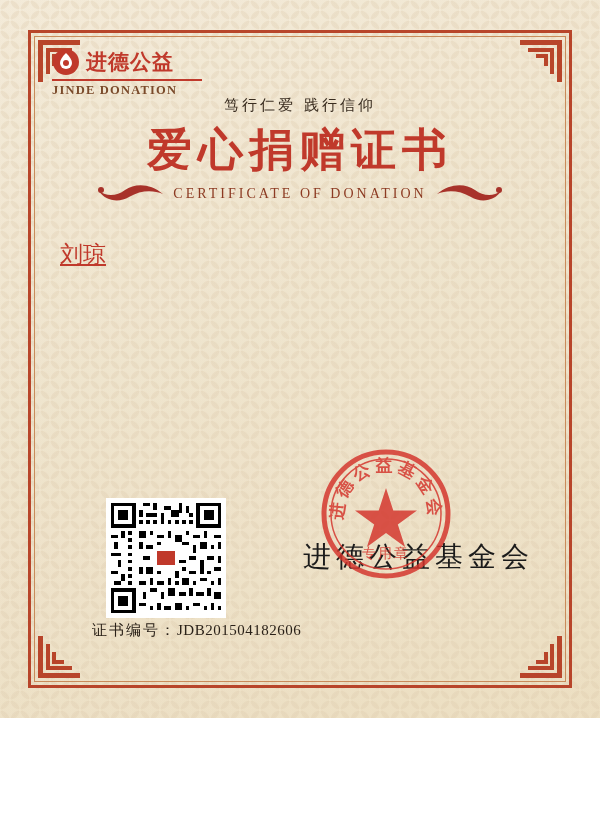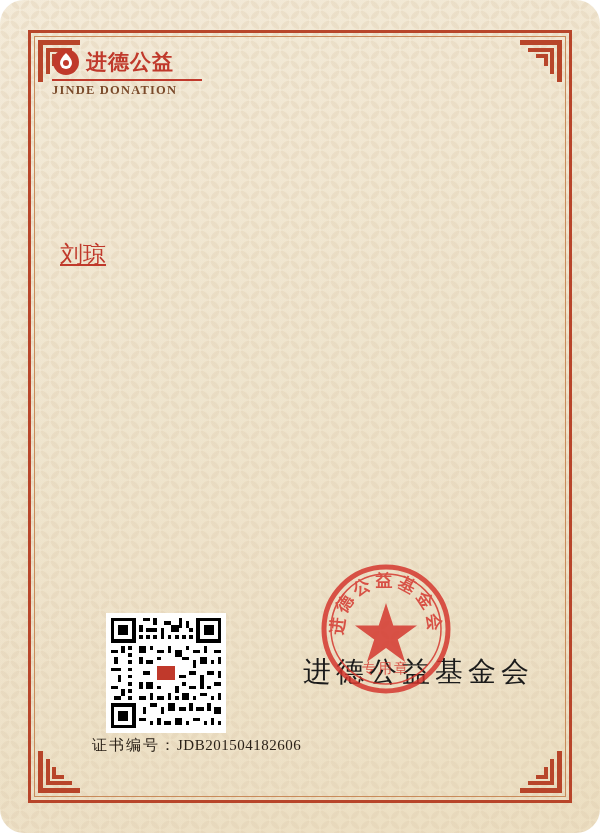--- a/index.html
+++ b/index.html
@@ -17,14 +17,13 @@
   .certificate {
     position: relative;
     width: 600px;
-    height: 833px;
+    height: 718px;
     box-sizing: border-box;
     background:
       radial-gradient(circle at 10px 10px, rgba(220,200,170,0.30) 9px, rgba(0,0,0,0) 10px) 0 0/20px 20px,
       radial-gradient(circle at 10px 10px, rgba(220,200,170,0.30) 9px, rgba(0,0,0,0) 10px) 10px 10px/20px 20px,
       linear-gradient(160deg, #fdf9ec 0%, #f7f0dc 45%, #f3e8cc 100%);
     overflow: hidden;
-    border-radius: 24px;
   }
 
   

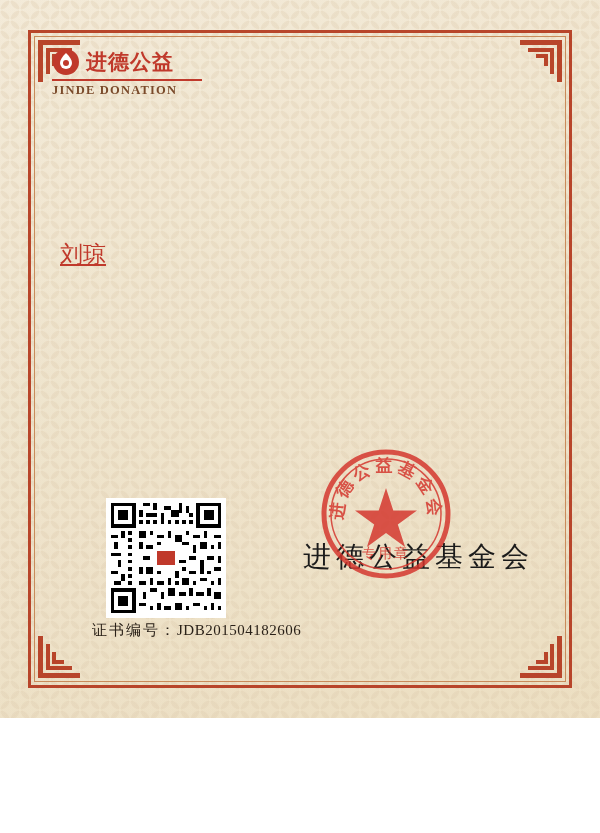--- a/index.html
+++ b/index.html
@@ -292,6 +292,25 @@
       <div class="logo-en">JINDE DONATION</div>
     </div>
 
+    <div class="headline">
+      <div class="motto">笃行仁爱  践行信仰</div>
+      <div class="main-title">爱心捐赠证书</div>
+      <div class="sub-title-row">
+        <span class="flourish">
+          <svg viewBox="0 0 70 26" width="70" height="26">
+            <path d="M68 13 C55 2 40 2 30 9 C22 15 12 16 4 10 C10 20 24 22 34 16 C46 9 58 9 68 13 Z" fill="#a8322a"></path>
+            <circle cx="6" cy="9" r="3" fill="#a8322a"></circle>
+          </svg>
+        </span>
+        <span class="sub-title">CERTIFICATE OF DONATION</span>
+        <span class="flourish" style="transform: scaleX(-1);">
+          <svg viewBox="0 0 70 26" width="70" height="26">
+            <path d="M68 13 C55 2 40 2 30 9 C22 15 12 16 4 10 C10 20 24 22 34 16 C46 9 58 9 68 13 Z" fill="#a8322a"></path>
+            <circle cx="6" cy="9" r="3" fill="#a8322a"></circle>
+          </svg>
+        </span>
+      </div>
+    </div>
 
     <div class="recipient">刘琼</div>
 

